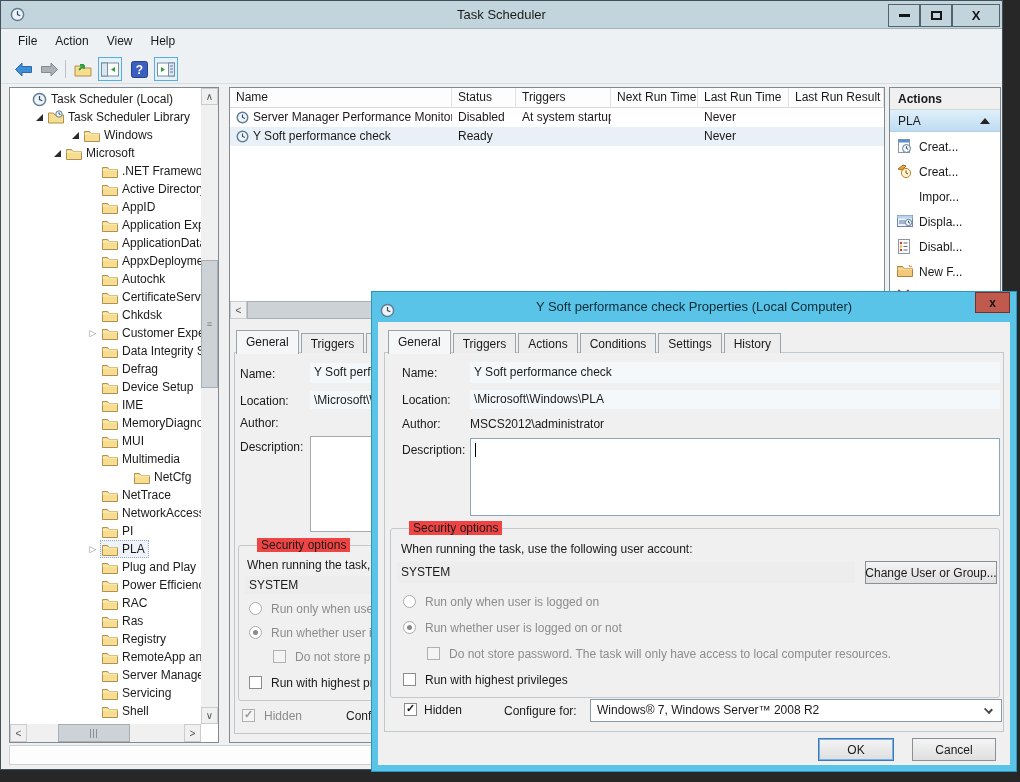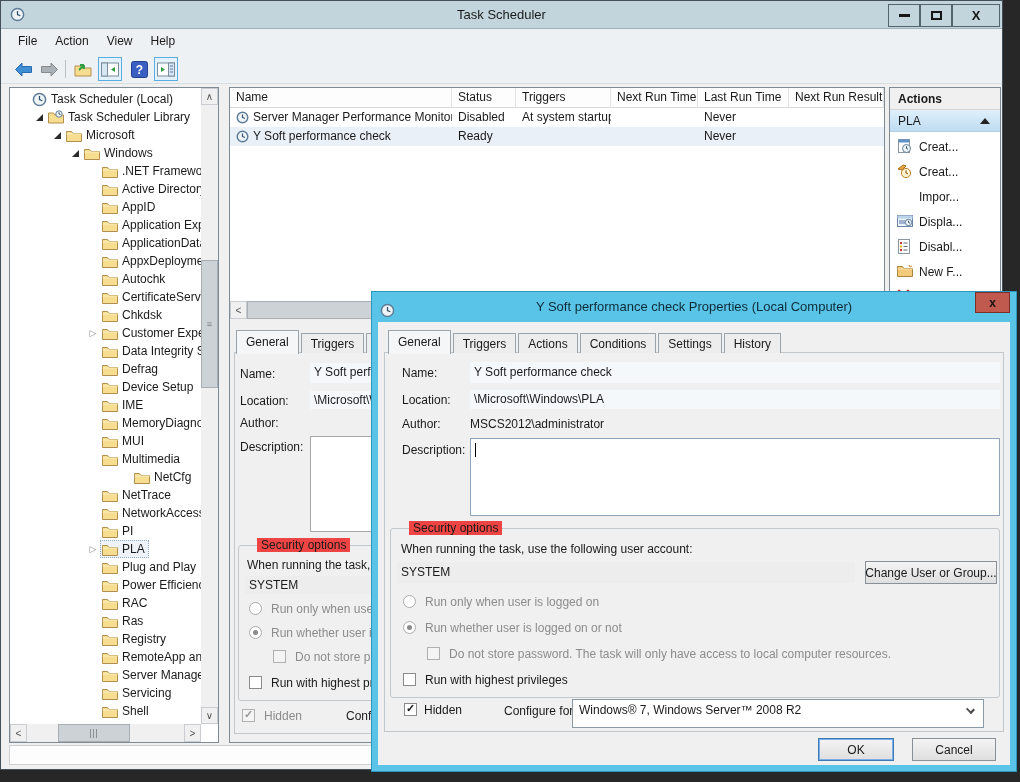--- a/index.html
+++ b/index.html
@@ -641,7 +641,7 @@
           <div class="col" style="width: 95px;">Triggers</div>
           <div class="col" style="width: 87px;">Next Run Time</div>
           <div class="col" style="width: 91px;">Last Run Time</div>
-          <div class="col" style="width: 95px;">Next Run Result</div>
+          <div class="col" style="width: 95px;">Last Run Result</div>
         </div>
       <div class="a" style="left:0;top:20px;width:654px;">
           <div class="task-row">

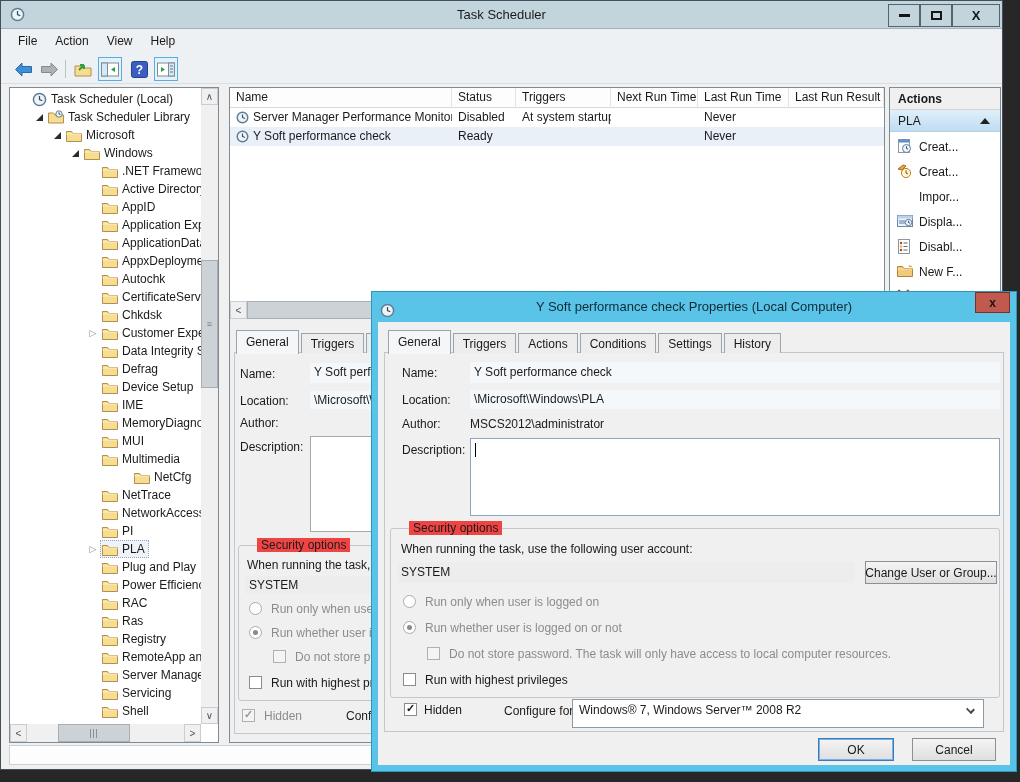--- a/index.html
+++ b/index.html
@@ -216,6 +216,20 @@
             <span class="tlabel">Task Scheduler Library</span>
           </span>
         </div>
+        <div class="tree-row" style="padding-left: 58px;">
+          <span class="expander">
+            <i class="tri-open"></i>
+          </span>
+          <span class="grp">
+            <span class="ticon">
+              <svg width="16" height="13" viewBox="0 0 16 13">
+                <path d="M.5 2.5 h5 l1.4 2 H15.5 v8 H.5 z" fill="#f7dd8f" stroke="#b38f4f"></path>
+                <path d="M.5 5 H15.5" stroke="#fdf0c4"></path>
+              </svg>
+            </span>
+            <span class="tlabel">Windows</span>
+          </span>
+        </div>
         <div class="tree-row" style="padding-left: 40px;">
           <span class="expander">
             <i class="tri-open"></i>
@@ -228,20 +242,6 @@
               </svg>
             </span>
             <span class="tlabel">Microsoft</span>
-          </span>
-        </div>
-        <div class="tree-row" style="padding-left: 58px;">
-          <span class="expander">
-            <i class="tri-open"></i>
-          </span>
-          <span class="grp">
-            <span class="ticon">
-              <svg width="16" height="13" viewBox="0 0 16 13">
-                <path d="M.5 2.5 h5 l1.4 2 H15.5 v8 H.5 z" fill="#f7dd8f" stroke="#b38f4f"></path>
-                <path d="M.5 5 H15.5" stroke="#fdf0c4"></path>
-              </svg>
-            </span>
-            <span class="tlabel">Windows</span>
           </span>
         </div>
         <div class="tree-row" style="padding-left: 76px;">

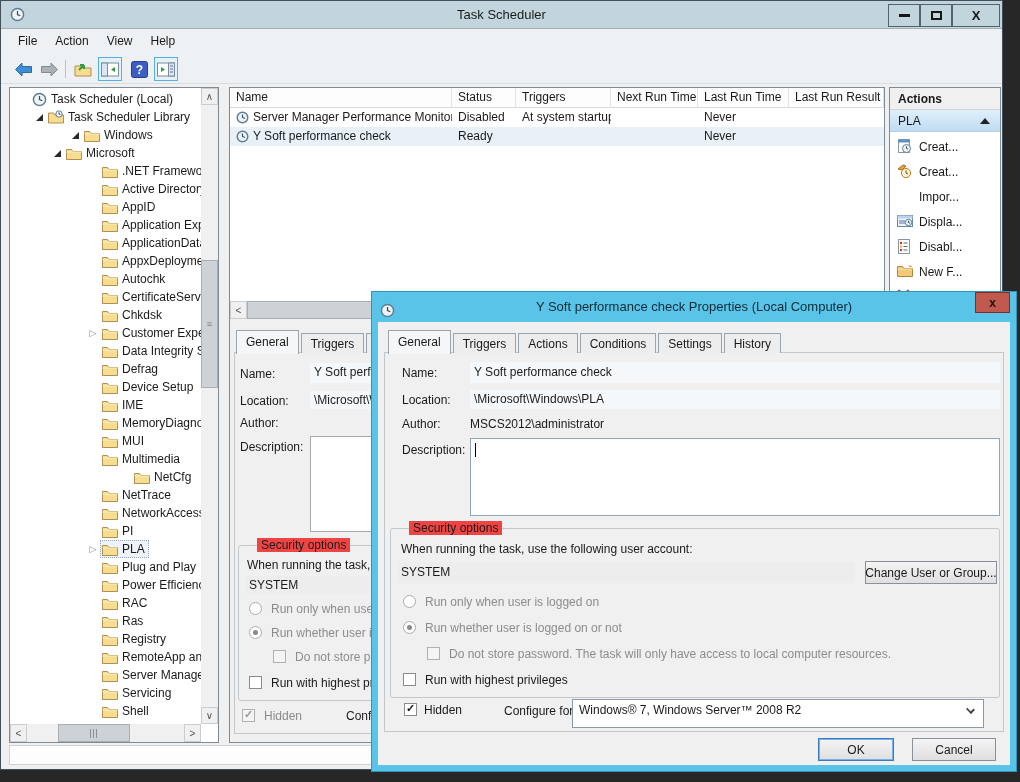--- a/index.html
+++ b/index.html
@@ -873,7 +873,7 @@
     <span class="a cbox chk" style="left:26px;top:381px;"></span>
     <div class="a fld-label" style="left:46px;top:381px;">Hidden</div>
     <div class="a fld-label" style="left:126px;top:382px;">Configure for:</div>
-    <div class="a combo" style="left:194px;top:377px;width:412px;height:29px;">
+    <div class="a combo" style="left:212px;top:377px;width:412px;height:23px;">
       <span>Windows® 7, Windows Server™ 2008 R2</span>
       <span class="a chev" style="right:9px;top:6px;"></span>
     </div>

